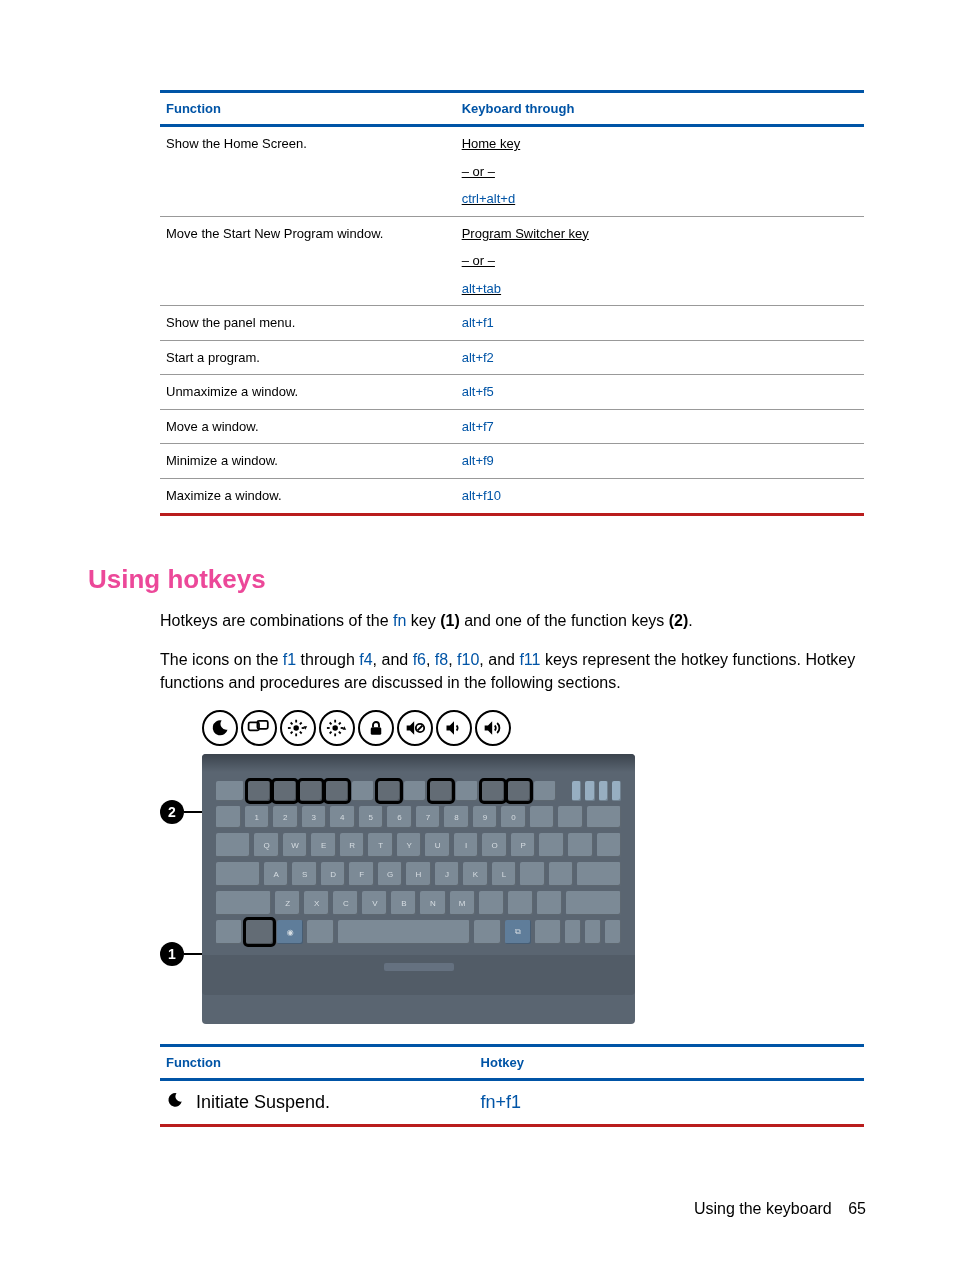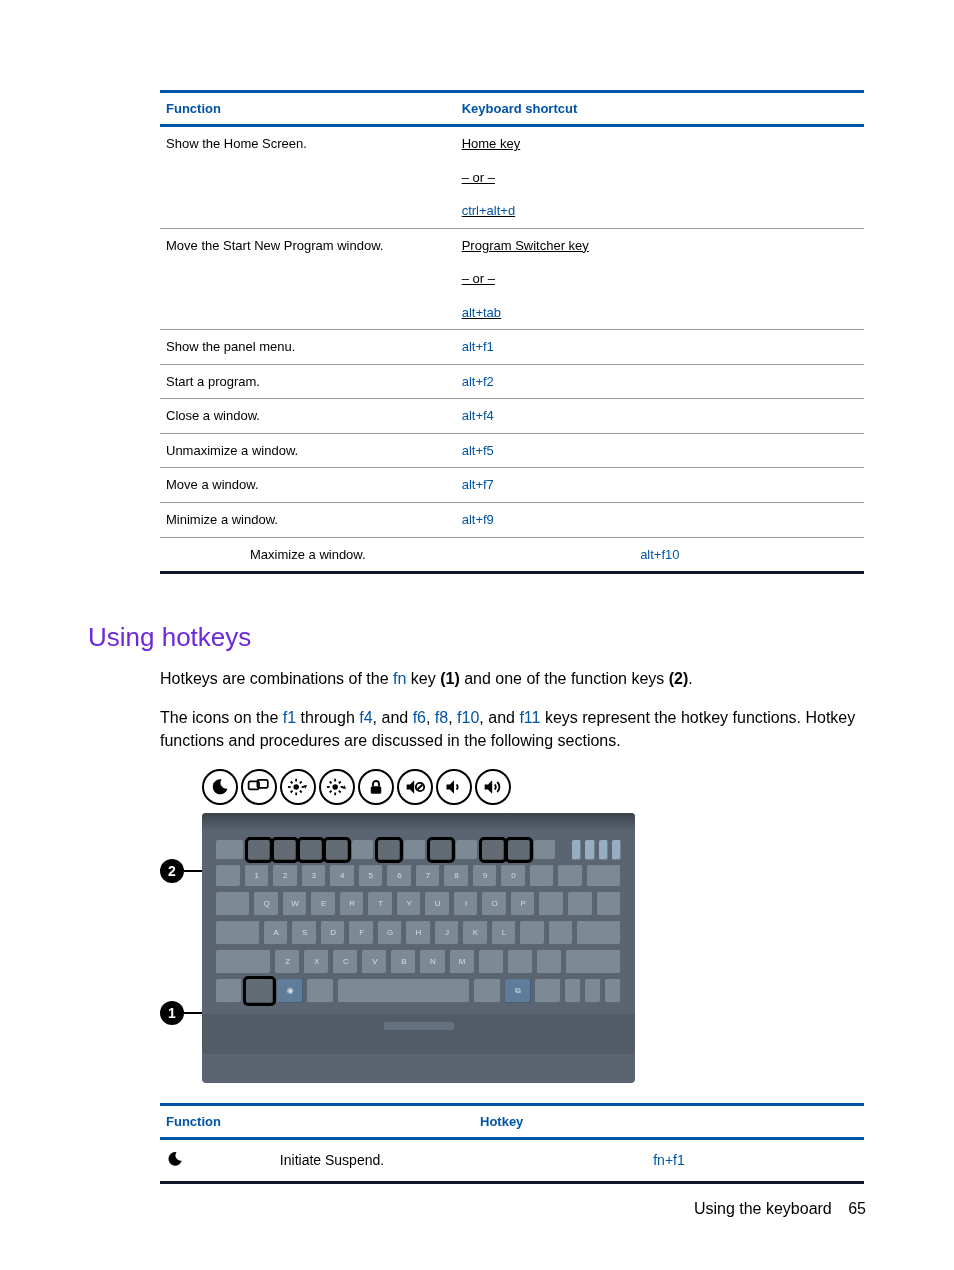--- a/index.html
+++ b/index.html
@@ -220,7 +220,7 @@
     <thead>
       <tr class="thick-top">
         <th>Function</th>
-        <th>Keyboard shortcut</th>
+        <th>Keyboard through</th>
       </tr>
     </thead>
     <tbody>

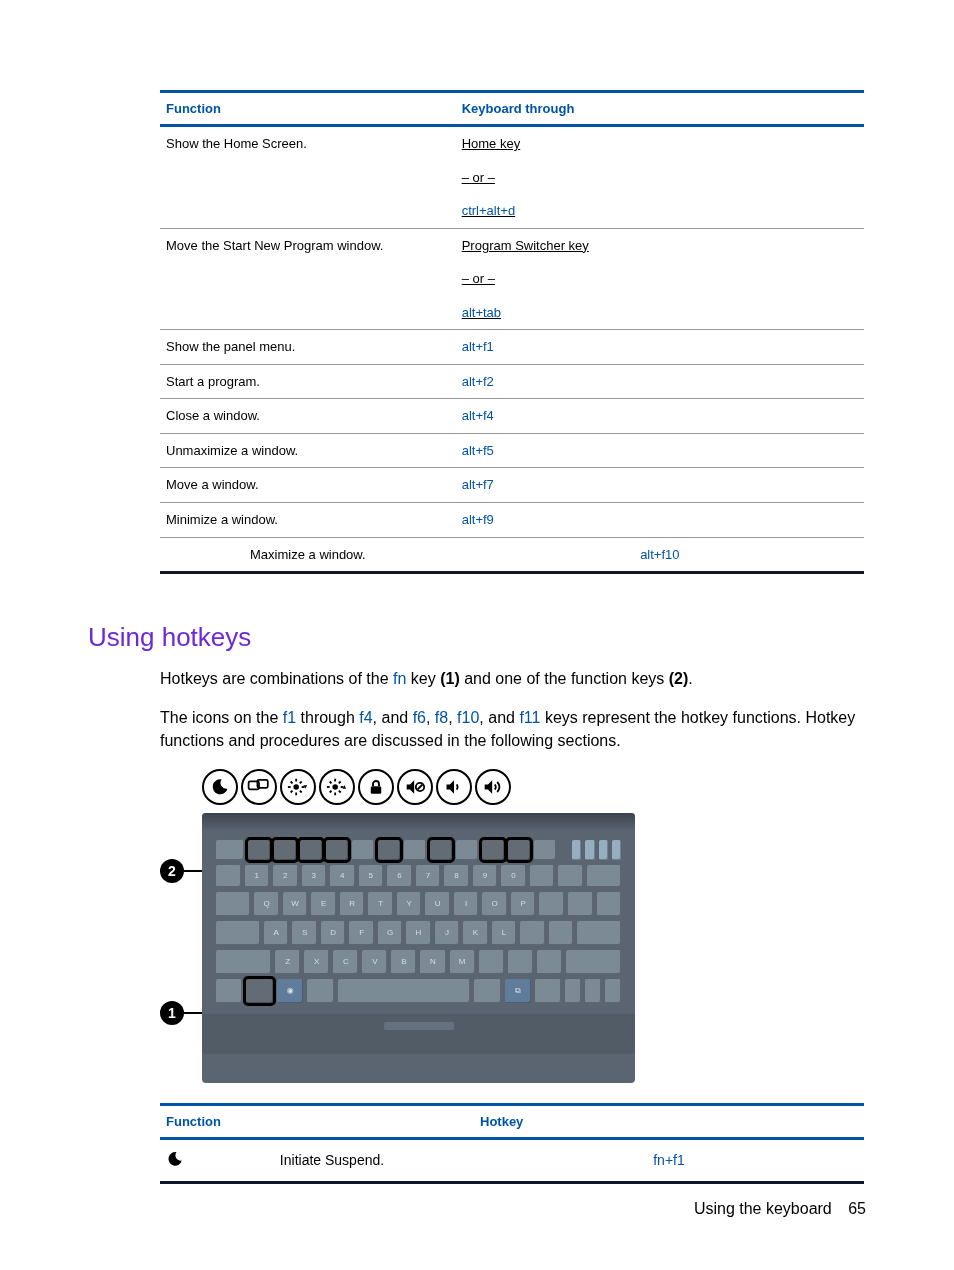--- a/index.html
+++ b/index.html
@@ -44,7 +44,7 @@
   .col-key { width: 58%; }
 
   .multi-line { line-height: 2; text-decoration: underline; }
-  .multi-line .opt { display: block; margin-top: 16px; }
+  .multi-line .opt { display: block; margin-top: 10px; }
 
   h2.section {
     color: #6d28d9;

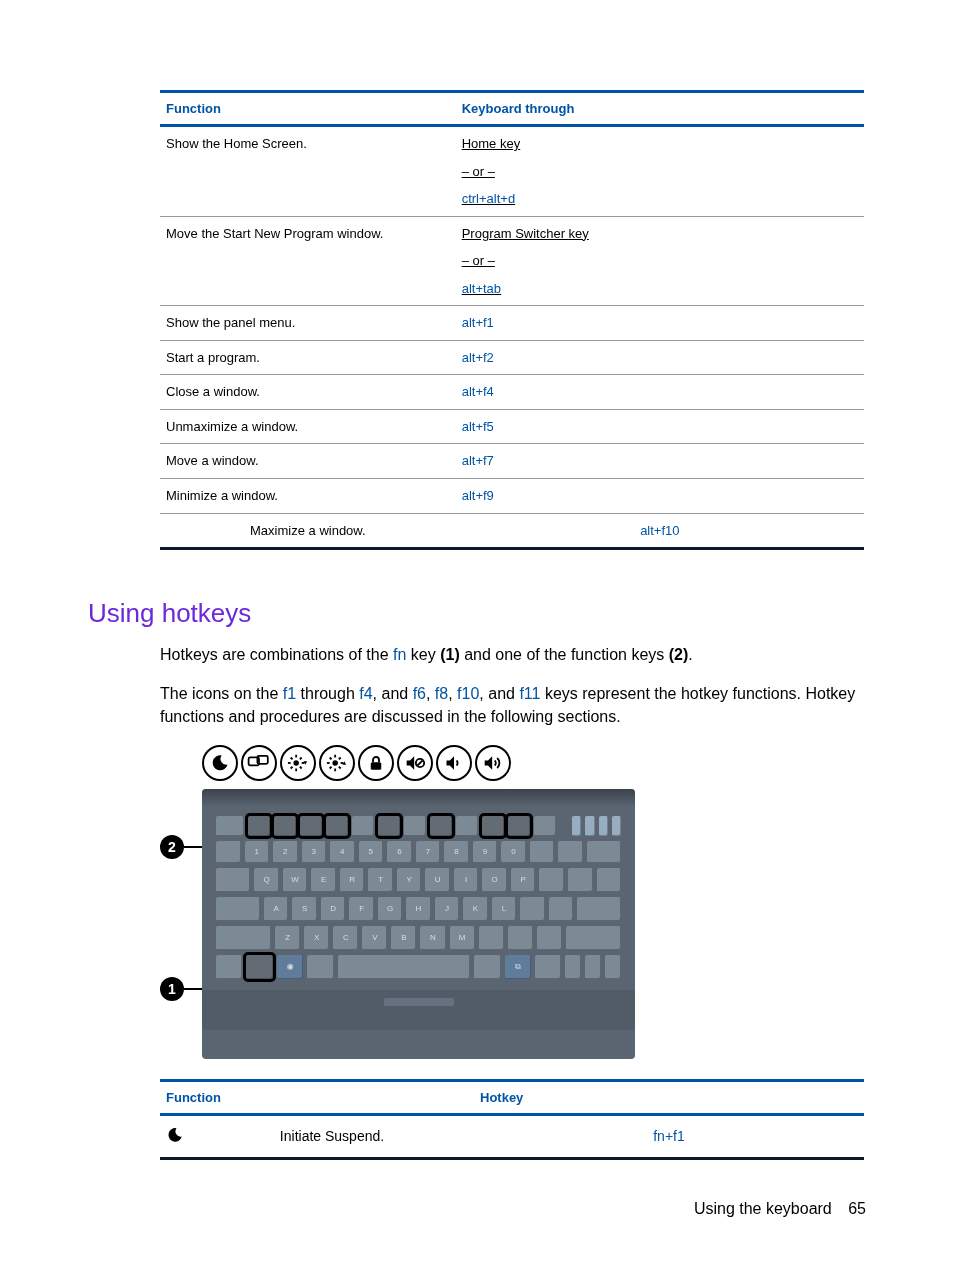--- a/index.html
+++ b/index.html
@@ -239,10 +239,6 @@
         <tr class="thin-top">
           <td>Start a program.</td>
           <td><span class="blue">alt+f2</span></td>
-        </tr>
-        <tr class="thin-top">
-          <td>Close a window.</td>
-          <td><span class="blue">alt+f4</span></td>
         </tr>
         <tr class="thin-top">
           <td>Unmaximize a window.</td>

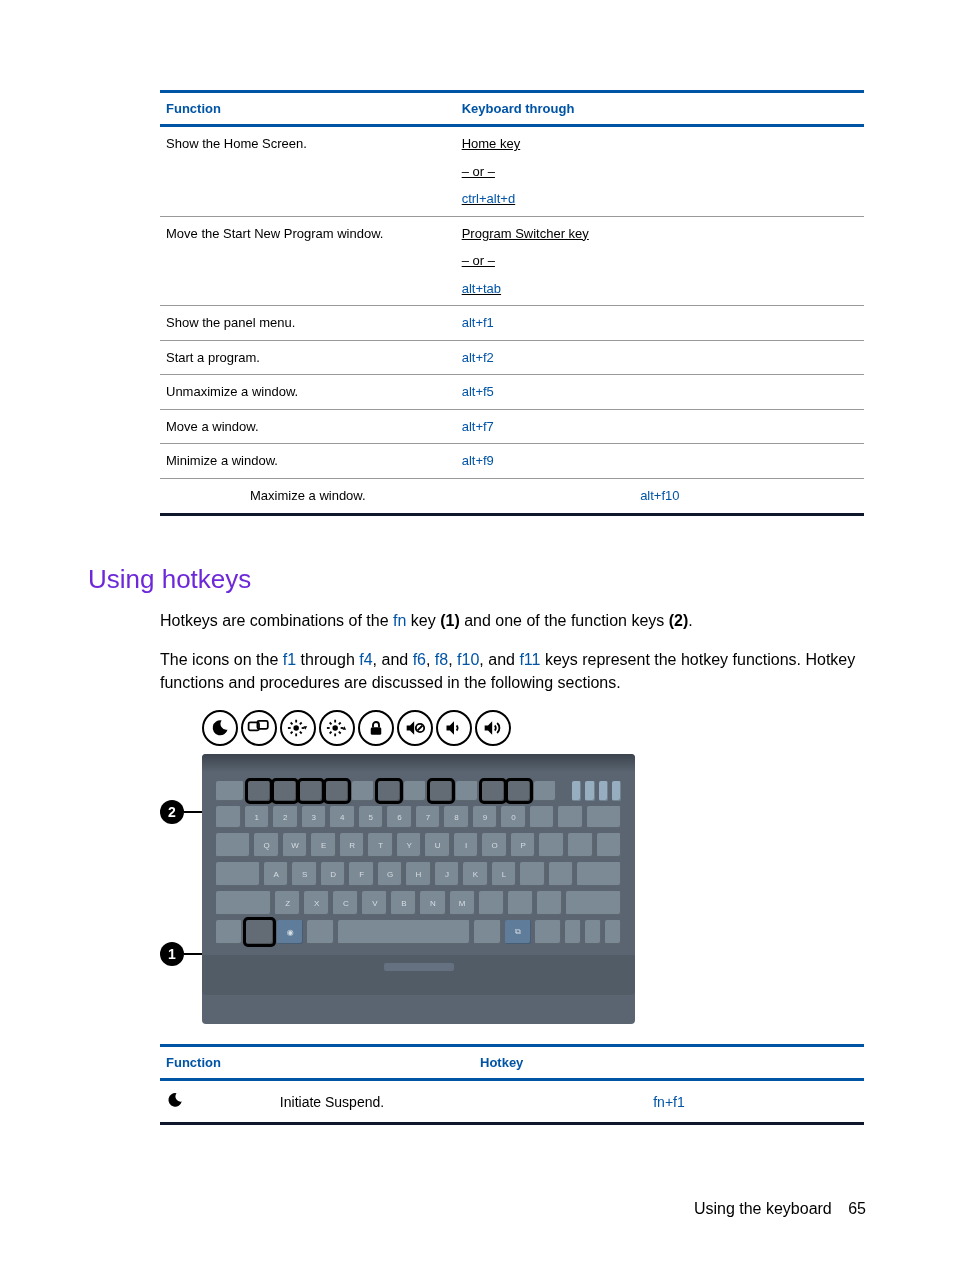--- a/index.html
+++ b/index.html
@@ -37,7 +37,7 @@
     line-height: 1.35;
   }
   .thick-top { border-top: 3px solid #0054a6; }
-  .thick-bottom { border-bottom: 3px solid #0f172a; text-align: center; }
+  .thick-bottom { border-bottom: 3px solid #b91c1c; }
   .thin-top { border-top: 1px solid #999; }
   .blue { color: #0054a6; }
   .col-func { width: 42%; }

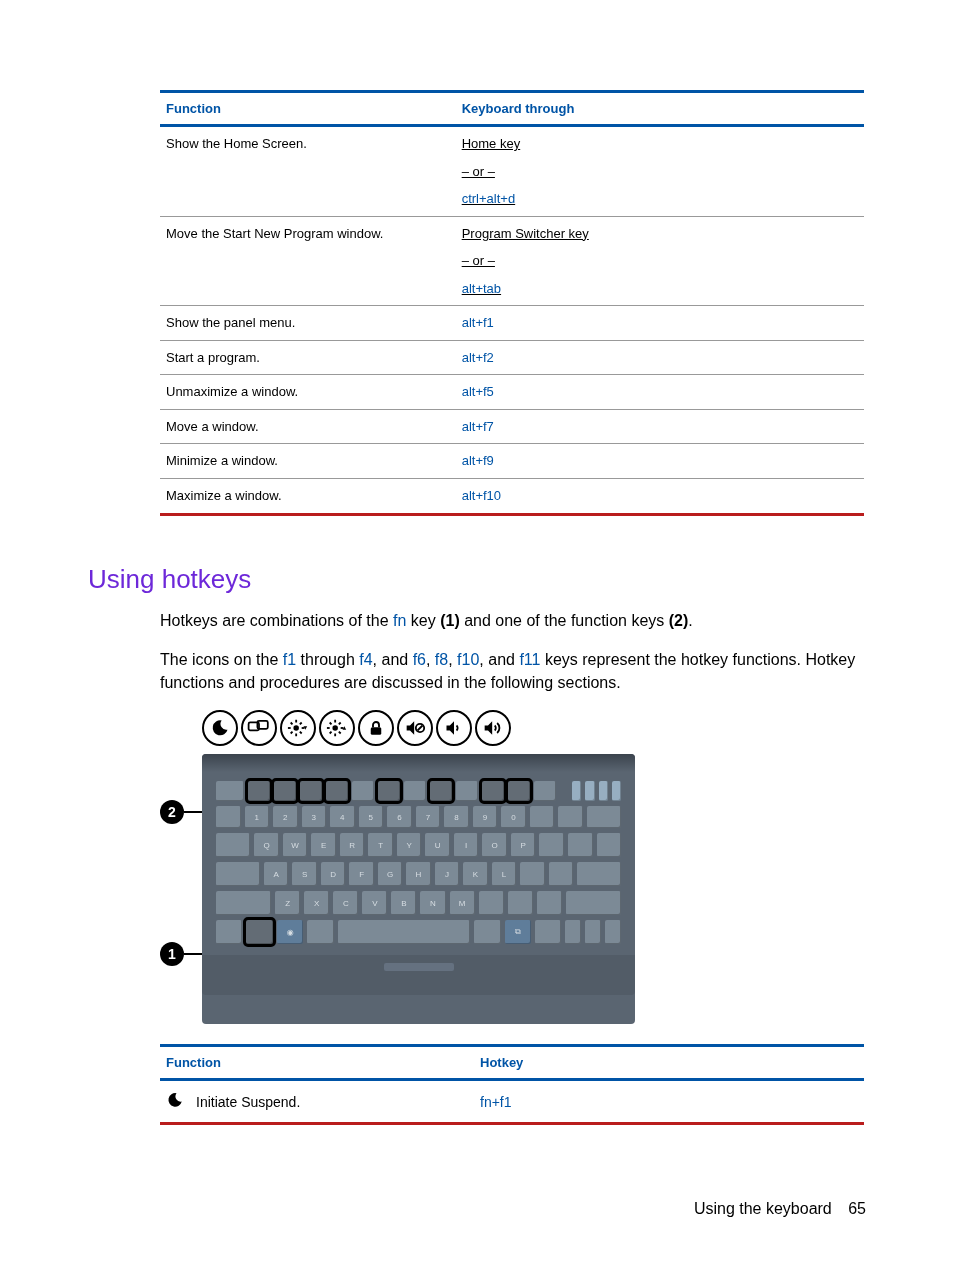--- a/index.html
+++ b/index.html
@@ -47,9 +47,9 @@
   .multi-line .opt { display: block; margin-top: 10px; }
 
   h2.section {
-    color: #6d28d9;
+    color: #ec4899;
     font-size: 26px;
-    font-weight: normal;
+    font-weight: bold;
     margin: 48px 0 14px 0;
   }
 

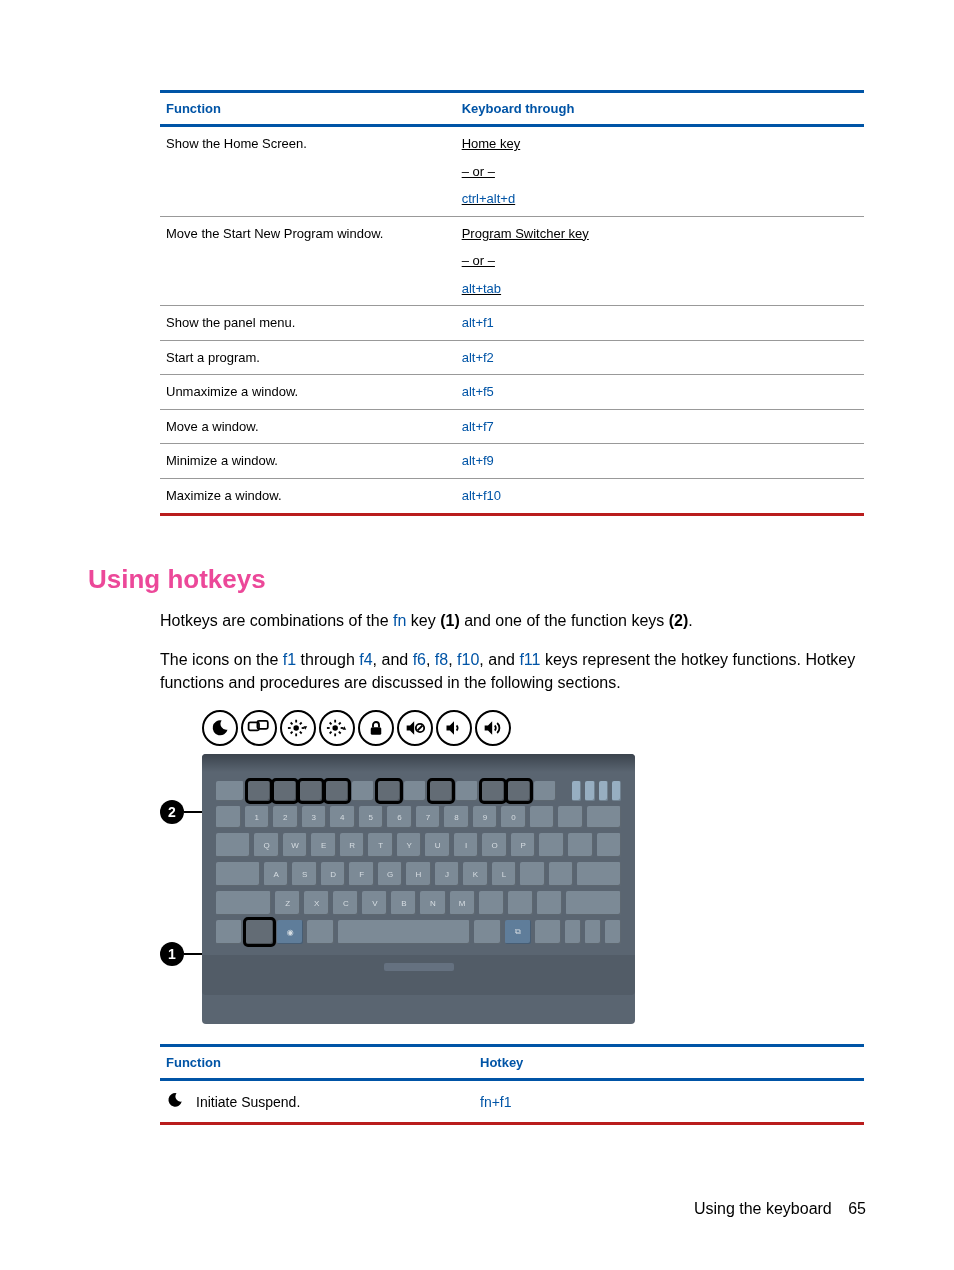--- a/index.html
+++ b/index.html
@@ -190,7 +190,7 @@
   table.hotkey tbody td {
     padding: 10px 6px;
     vertical-align: middle;
-    font-size: 14px;
+    font-size: 18px;
   }
   .col-icon { width: 32px; }
   .row-icon {

